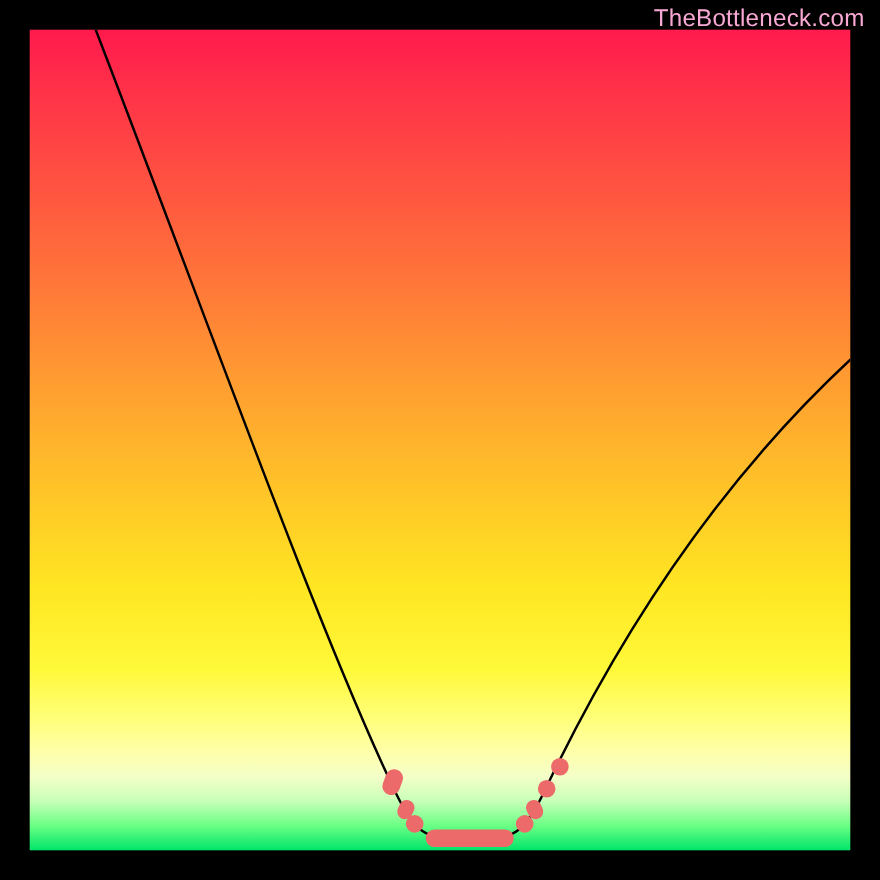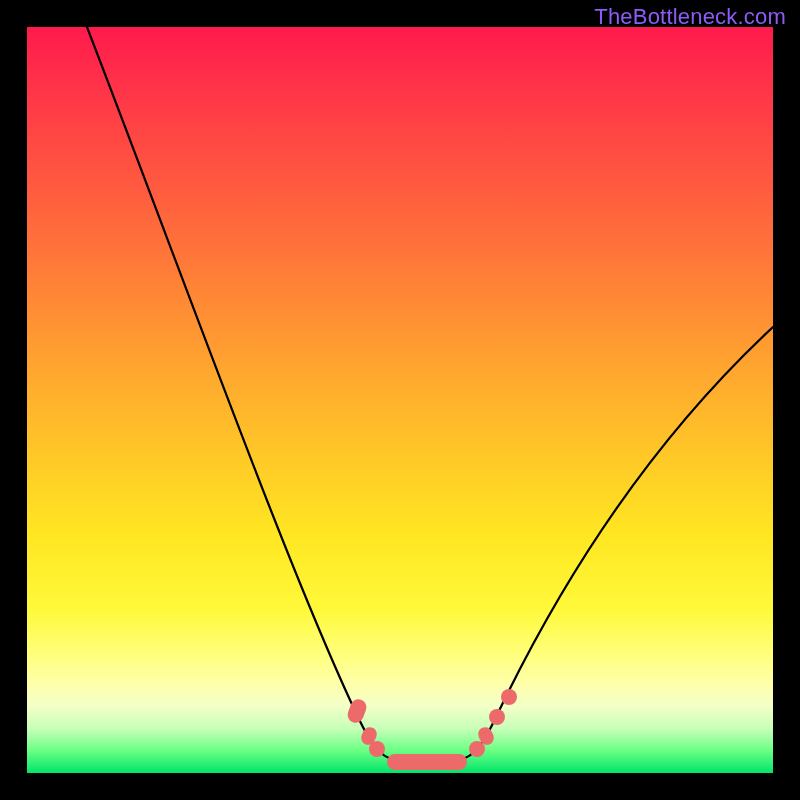--- a/index.html
+++ b/index.html
@@ -46,7 +46,7 @@
     position: absolute;
     top: 4px;
     right: 14px;
-    color: #8b5cf6;
+    color: #f9a8d4;
     font-size: 22px;
     font-weight: 500;
     letter-spacing: 0.2px;

